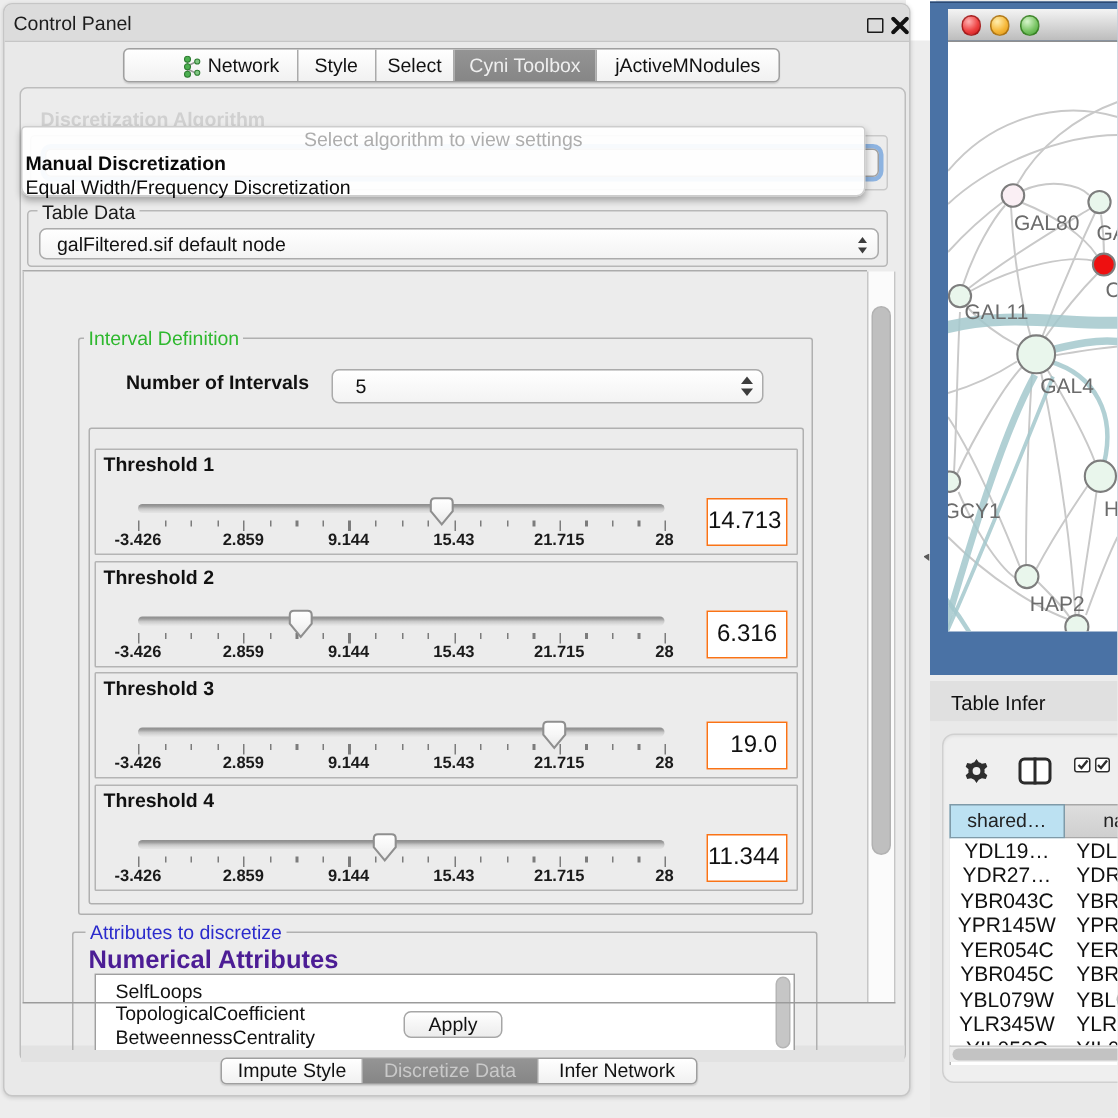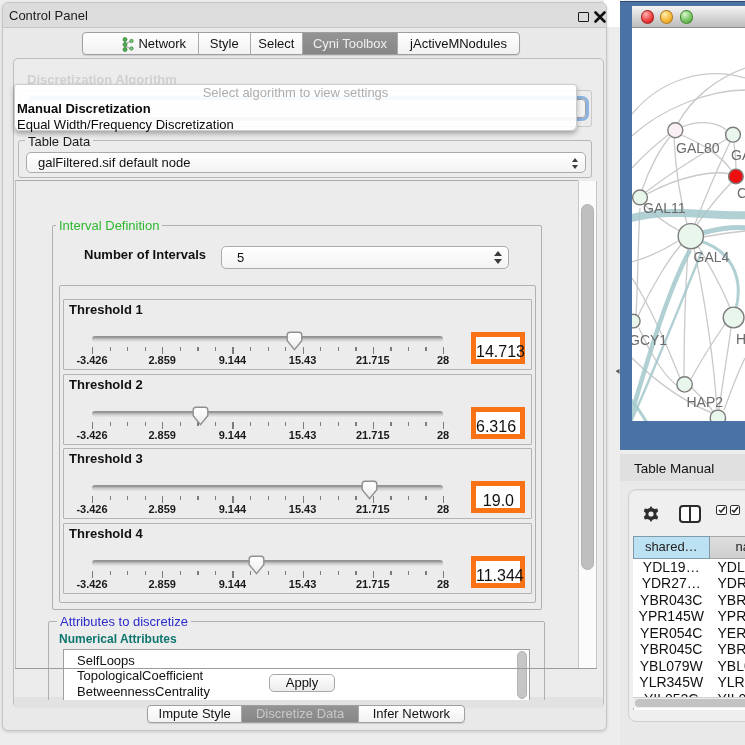--- a/index.html
+++ b/index.html
@@ -12,7 +12,7 @@
 .segb > div.sel { color:#c9c9c9 !important; }
 .tick { position:absolute; width:1.3px; background:#7c7c7c; }
 .slab { position:absolute; font-size:11px; line-height:11px; font-weight:bold; color:#1a1a1a; transform:translateX(-50%); white-space:nowrap; }
-.vbox { position:absolute; background:#ffffff; border:5px solid #f97316; font-size:16px; color:#111; text-align:right; padding-right:6px; }
+.vbox { position:absolute; background:#ffffff; border:1px solid #f97316; font-size:16px; color:#111; text-align:right; padding-right:6px; }
 .arrup { width:0; height:0; border-left:4px solid transparent; border-right:4px solid transparent; border-bottom:5px solid #3c3c3c; }
 .arrdn { width:0; height:0; border-left:4px solid transparent; border-right:4px solid transparent; border-top:5px solid #3c3c3c; }
 

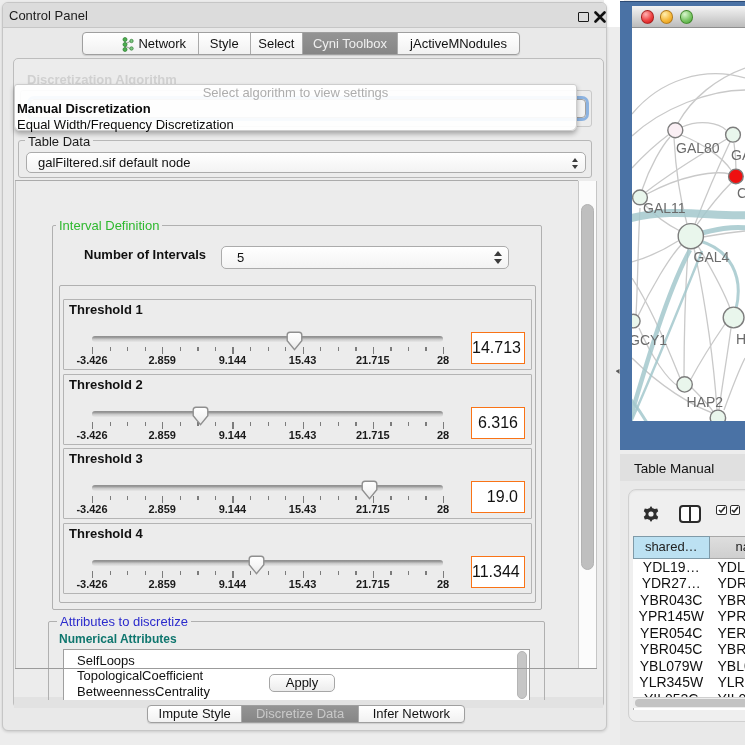--- a/index.html
+++ b/index.html
@@ -313,7 +313,7 @@
 <text x="54.5" y="379" font-size="14px" fill="#6b6b6b" font-family="Liberation Sans, sans-serif">HAP2</text>
 </svg></div>
 <div class="" style="position:absolute;left:620px;top:454px;width:125px;height:27px;background:#e0e0e0;"></div>
-<div class="" style="position:absolute;left:634px;top:462px;font-size:13.5px;line-height:13.5px;color:#111;">Table Manual</div>
+<div class="" style="position:absolute;left:634px;top:462px;font-size:13.5px;line-height:13.5px;color:#111;">Table Infer</div>
 <div class="" style="position:absolute;left:620px;top:481px;width:125px;height:264px;background:#e9e9e9;"></div>
 <div class="" style="position:absolute;left:628px;top:489px;width:130px;height:233px;background:#efefef;border:1px solid #d0d0d0;border-radius:8px 0 0 8px;box-shadow:inset 0 1px 2px rgba(0,0,0,0.06);"></div>
 <svg style="position:absolute;left:643px;top:506px;width:16px;height:16px;" viewBox="0 0 16 16">

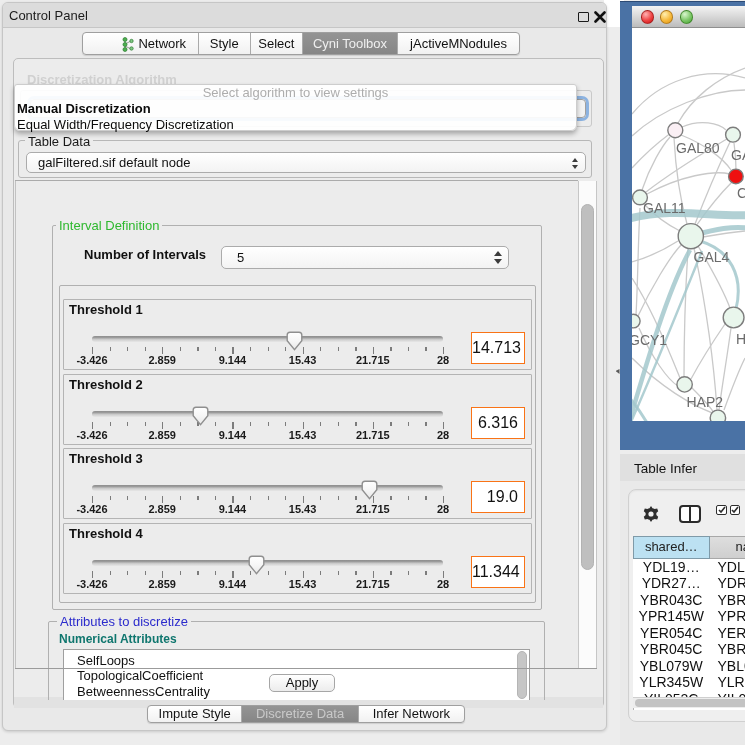--- a/index.html
+++ b/index.html
@@ -234,7 +234,7 @@
 <div class="vbox" style="position:absolute;left:456px;top:343px;width:54px;height:32px;line-height:30px;">11.344</div>
 <div class="" style="position:absolute;left:33px;top:408px;width:497px;height:170px;border:1px solid #b0b0b0;border-radius:2px;"></div>
 <div class="" style="position:absolute;left:42px;top:402px;font-size:13px;line-height:13px;color:#2b2bcc;background:#ececec;padding:0 3px;">Attributes to discretize</div>
-<div class="" style="position:absolute;left:44px;top:420px;font-size:12px;line-height:13px;font-weight:bold;color:#0f766e;">Numerical Attributes</div>
+<div class="" style="position:absolute;left:44px;top:420px;font-size:17px;line-height:13px;font-weight:bold;color:#4c1d95;">Numerical Attributes</div>
 <div class="" style="position:absolute;left:48px;top:436px;width:467px;height:120px;background:#ffffff;border:1px solid #9f9f9f;"></div>
 <div class="" style="position:absolute;left:62px;top:440.5px;font-size:13px;line-height:13px;color:#111;">SelfLoops</div>
 <div class="" style="position:absolute;left:62px;top:456.0px;font-size:13px;line-height:13px;color:#111;">TopologicalCoefficient</div>

